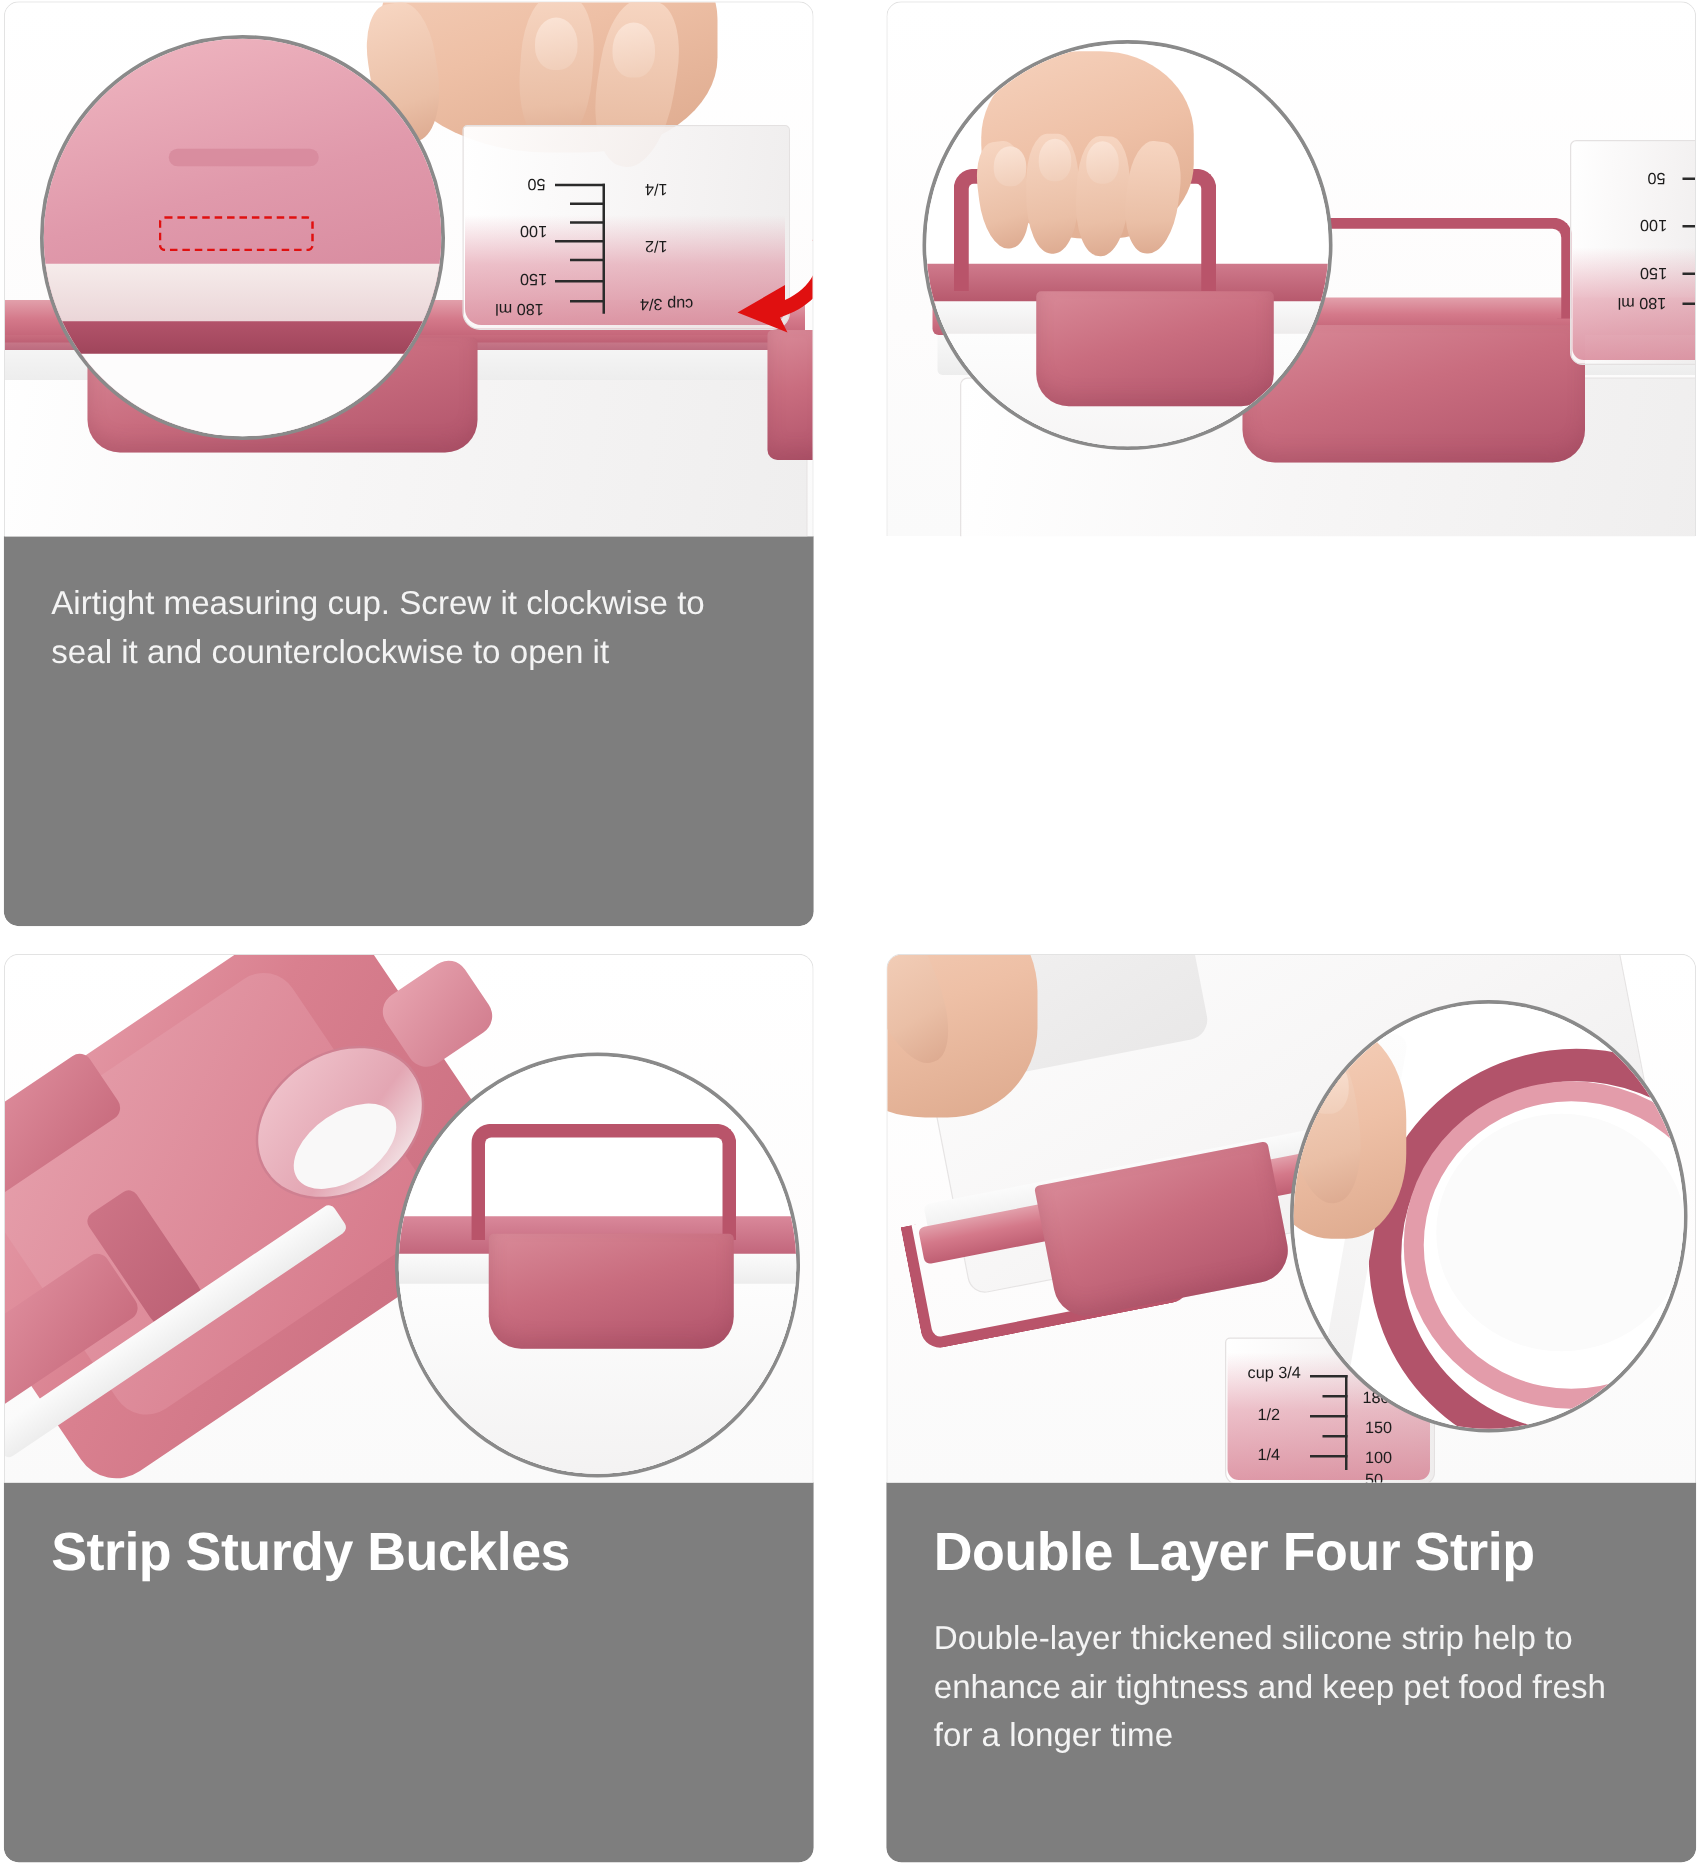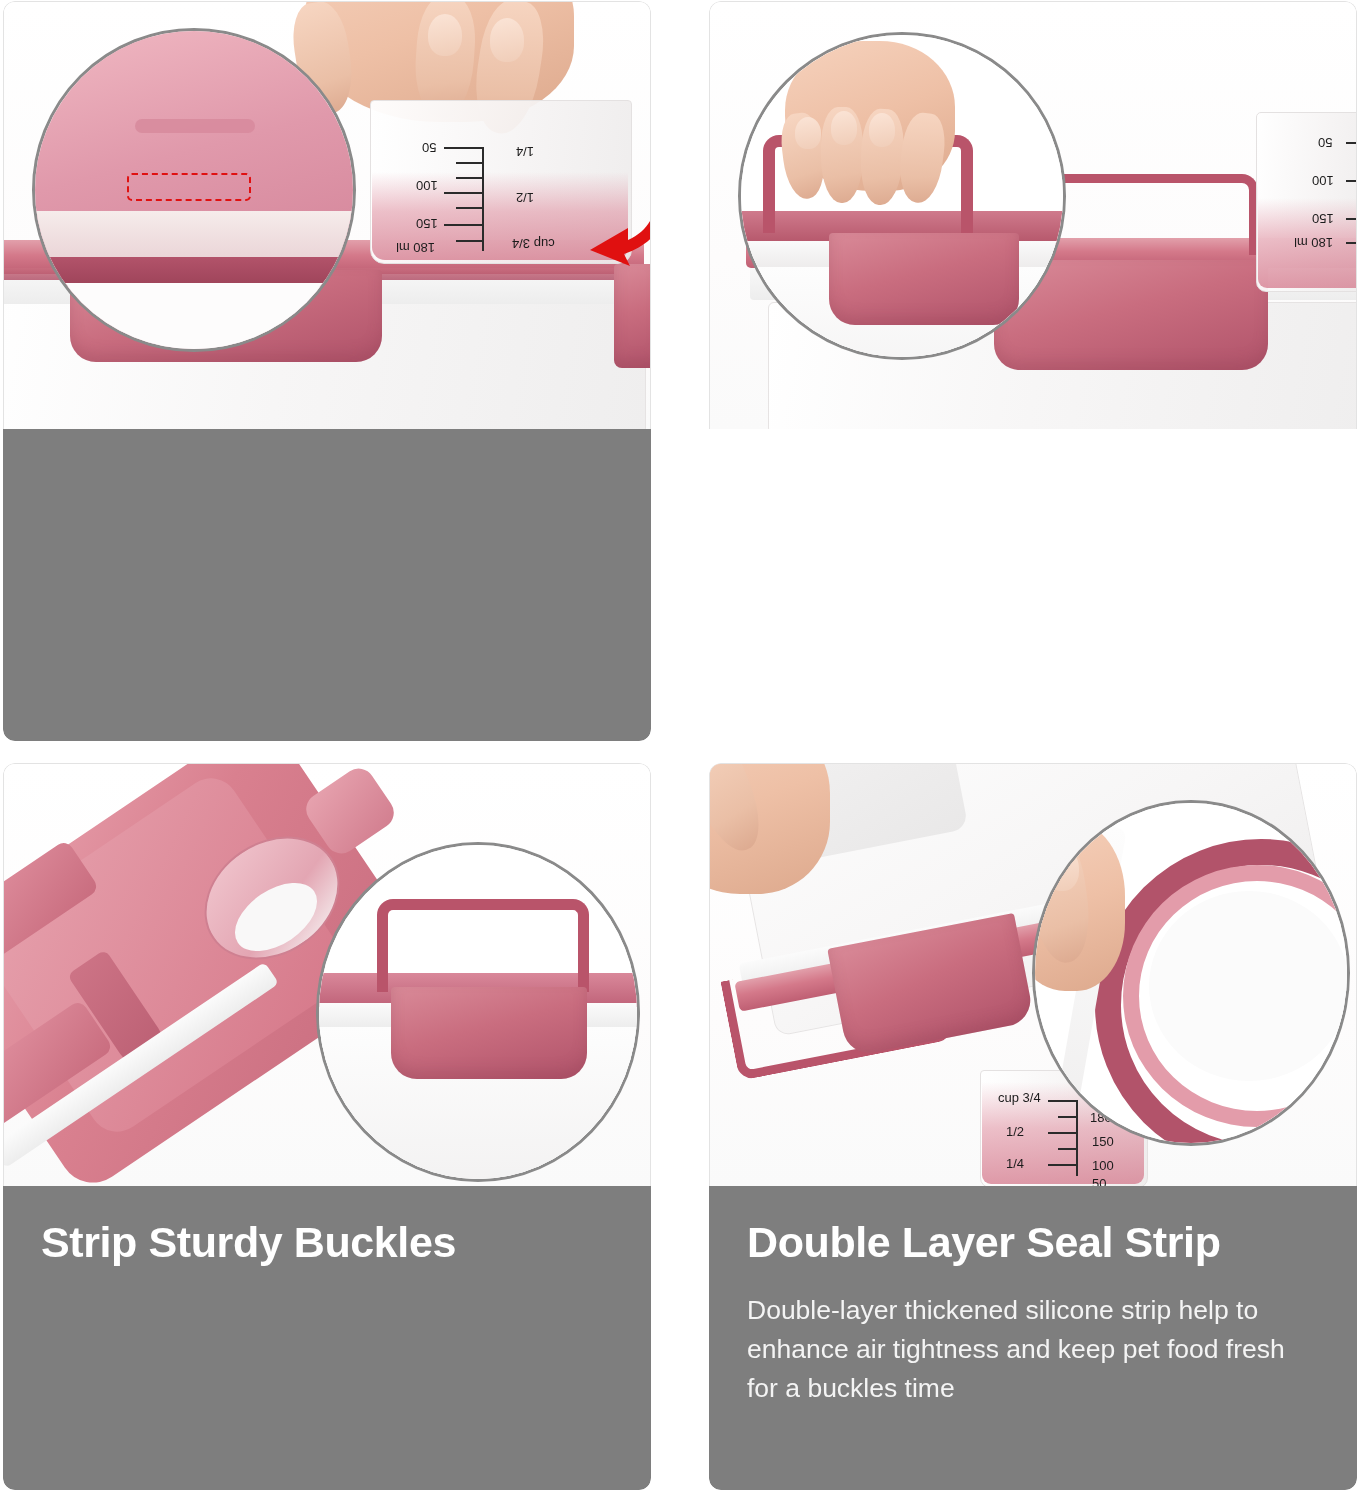--- a/index.html
+++ b/index.html
@@ -222,6 +222,7 @@
     </div>
 
     <div class="caption">
+      <p>Airtight measuring cup. Screw it clockwise to seal it and counterclockwise to open it</p>
     </div>
   </div>
 

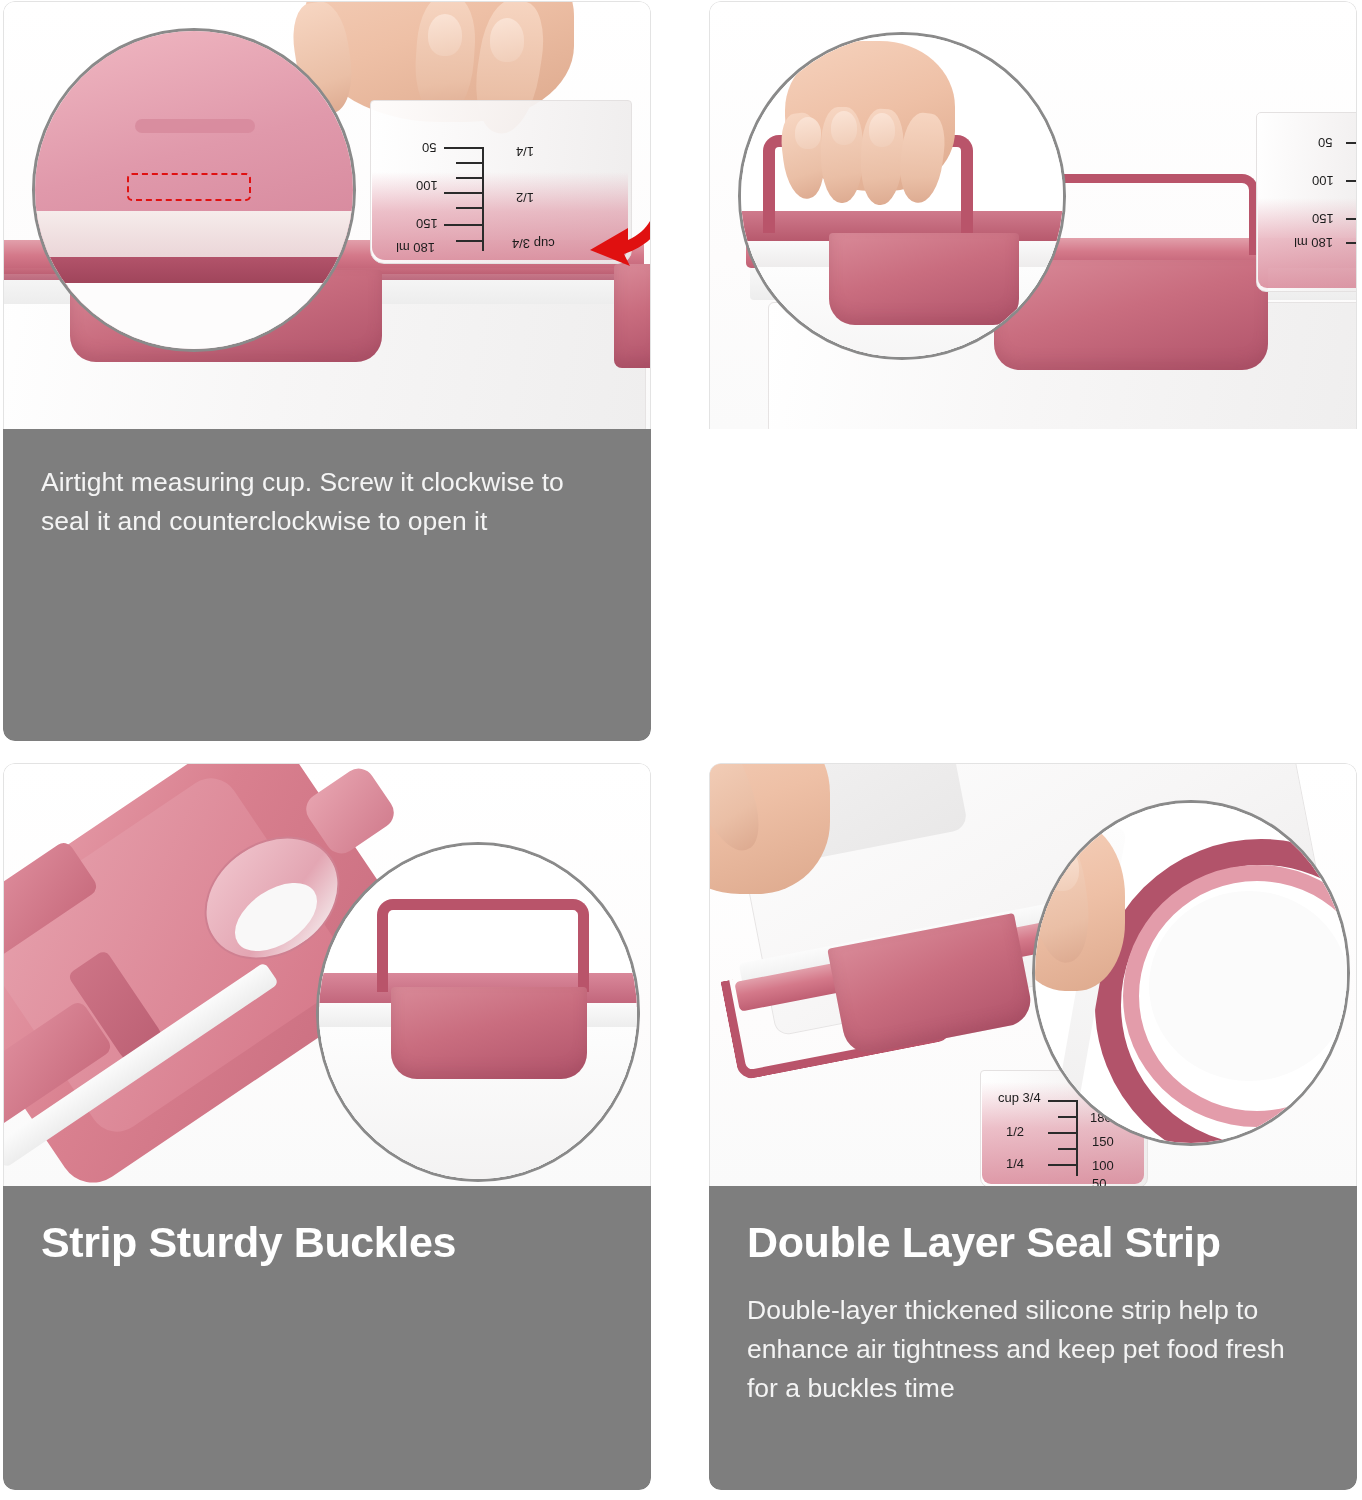--- a/index.html
+++ b/index.html
@@ -369,7 +369,7 @@
     </div>
 
     <div class="caption">
-      <h2>Double Layer Seal Strip</h2>
+      <h2>Double Layer Four Strip</h2>
       <p>Double-layer thickened silicone strip help to enhance air tightness and keep pet food fresh for a buckles time</p>
     </div>
   </div>

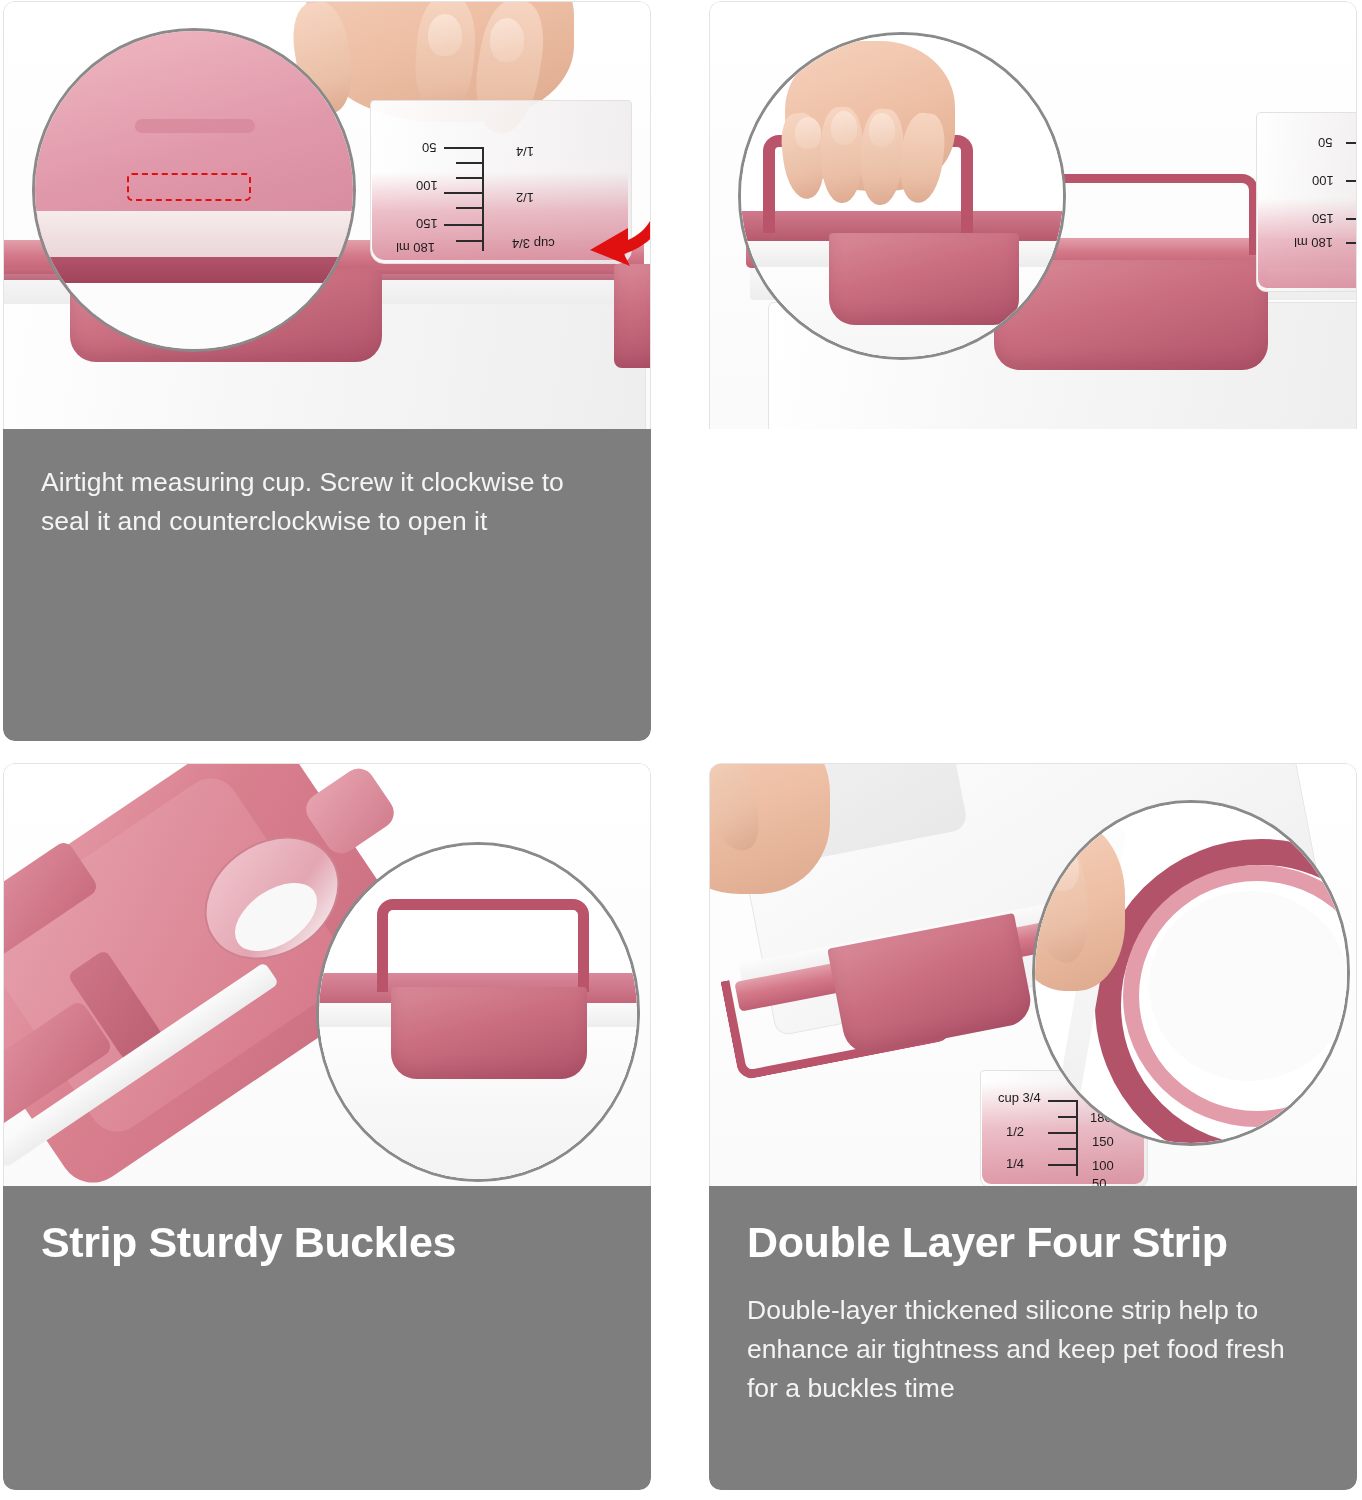--- a/index.html
+++ b/index.html
@@ -370,7 +370,7 @@
 
     <div class="caption">
       <h2>Double Layer Four Strip</h2>
-      <p>Double-layer thickened silicone strip help to enhance air tightness and keep pet food fresh for a buckles time</p>
+      <p>Double-layer thickened silicone strip help to enhance air tightness and keep pet food fresh for a longer time</p>
     </div>
   </div>
 

